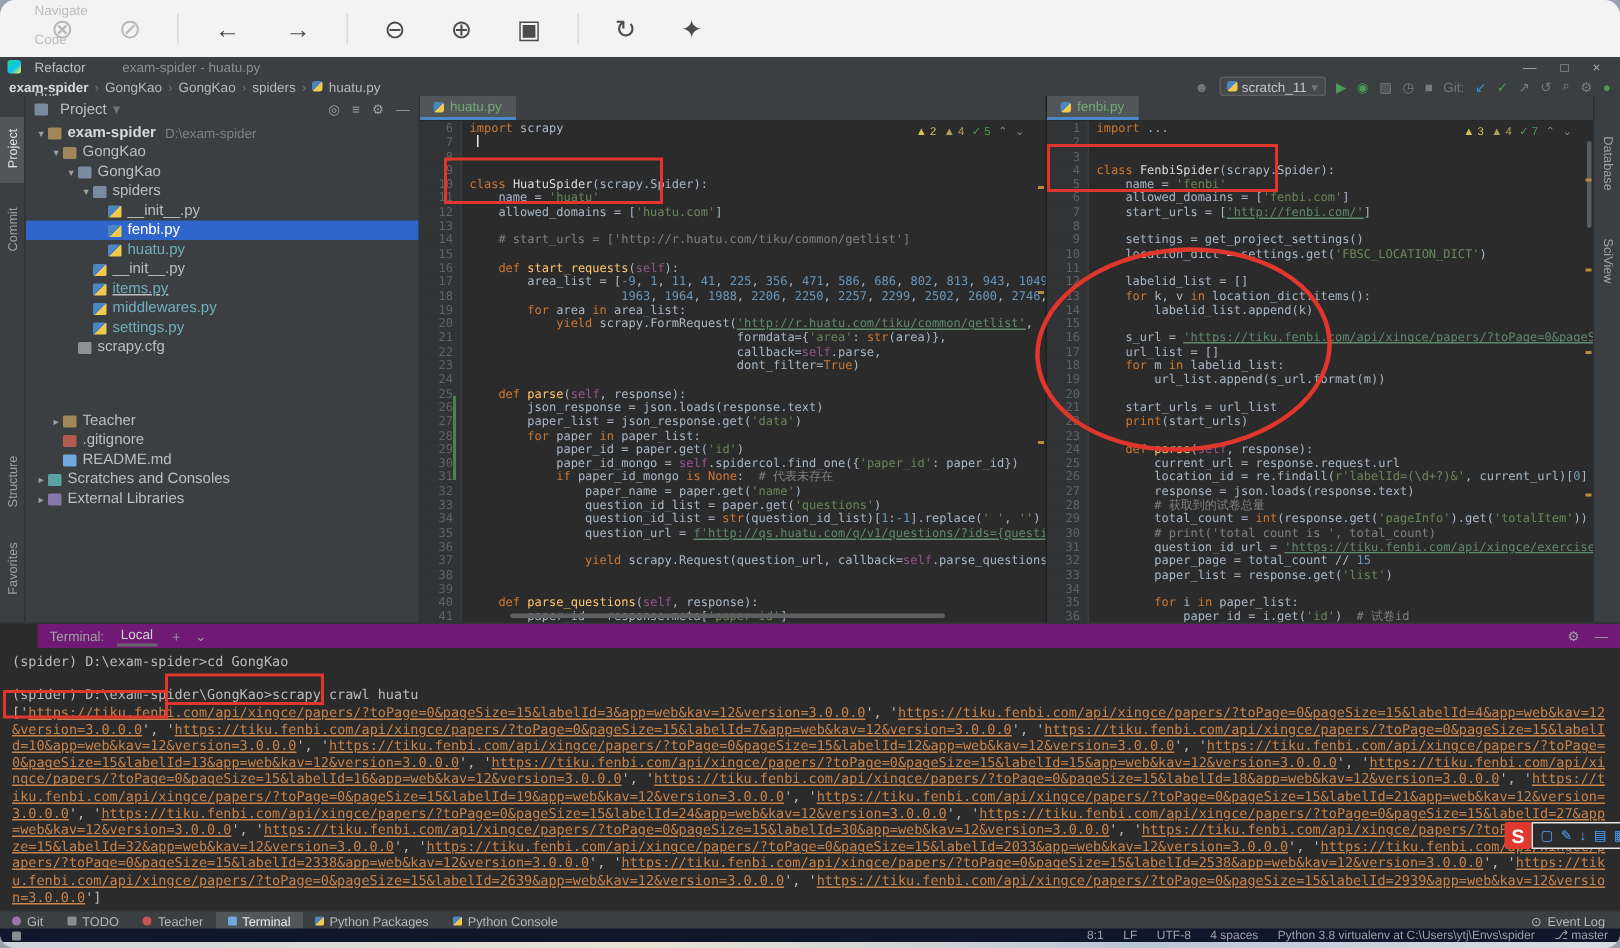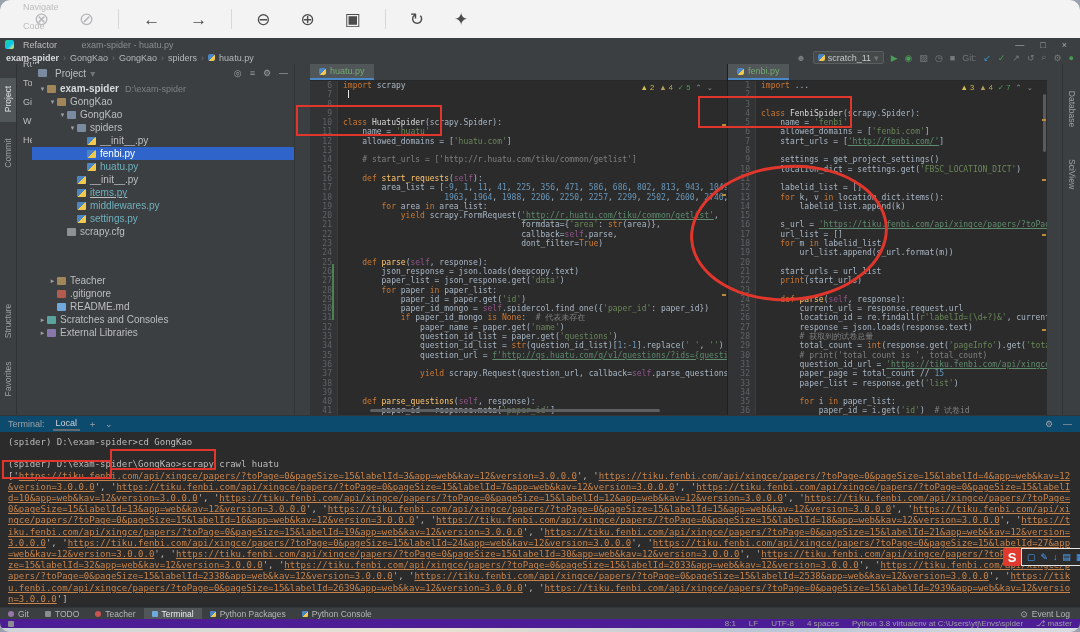--- a/index.html
+++ b/index.html
@@ -33,7 +33,7 @@
   .ic-play{color:#499c54;} .ic-bug{color:#499c54;} .ic-upd{color:#3592c4;} .ic-ok{color:#499c54;}
   .ic-dim{color:#787b7e;} .ic-green-dot{color:#499c54;}
   
-  .main{position:absolute;left:0;top:26px;width:1080px;height:351px;display:flex;gap:15px;}
+  .main{position:absolute;left:0;top:26px;width:1080px;height:351px;display:flex;}
   .stripe{position:relative;background:#3c3f41;flex:none;}
   .stripe-left{width:16px;border-right:1px solid #2f3234;}
   .stripe-right{width:17px;border-left:1px solid #2f3234;}

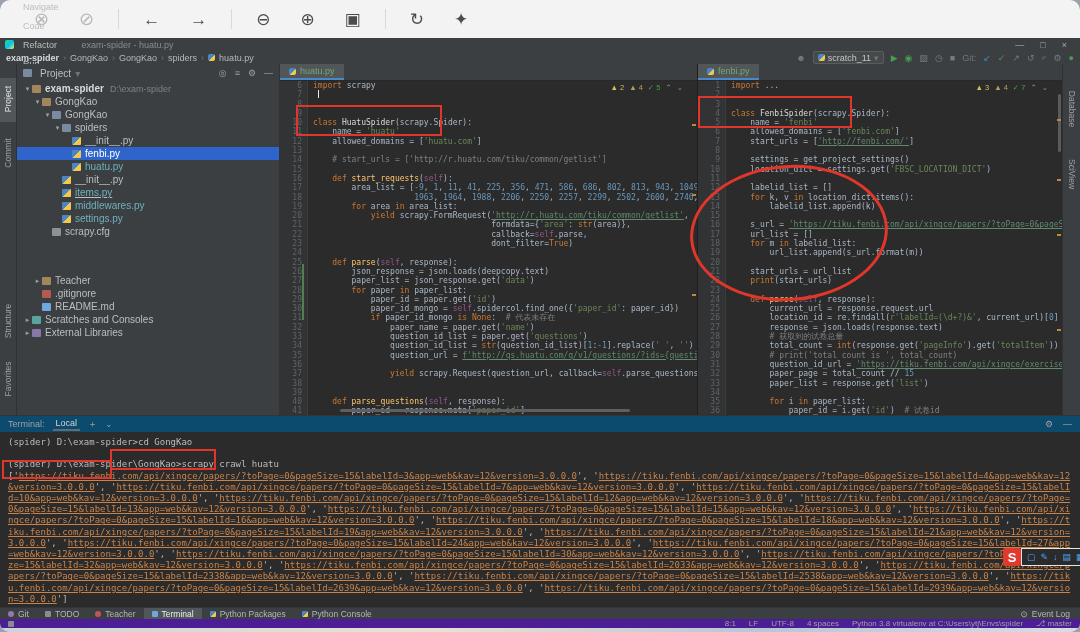--- a/index.html
+++ b/index.html
@@ -362,7 +362,7 @@
               <div class="cl"><span class="ln">23</span><span class="ct">                                     dont_filter=<span class="tk-k">True</span>)</span></div>
               <div class="cl"><span class="ln">24</span><span class="ct">&nbsp;</span></div>
               <div class="cl"><span class="ln">25</span><span class="ct">    <span class="tk-k">def</span> <span class="tk-f">parse</span>(<span class="tk-sf">self</span>, response):</span></div>
-              <div class="cl"><span class="ln">26</span><span class="ct">        json_response = json.loads(deepcopy.text)</span></div>
+              <div class="cl"><span class="ln">26</span><span class="ct">        json_response = json.loads(response.text)</span></div>
               <div class="cl"><span class="ln">27</span><span class="ct">        paper_list = json_response.get(<span class="tk-s">'data'</span>)</span></div>
               <div class="cl"><span class="ln">28</span><span class="ct">        <span class="tk-k">for</span> paper <span class="tk-k">in</span> paper_list:</span></div>
               <div class="cl"><span class="ln">29</span><span class="ct">            paper_id = paper.get(<span class="tk-s">'id'</span>)</span></div>

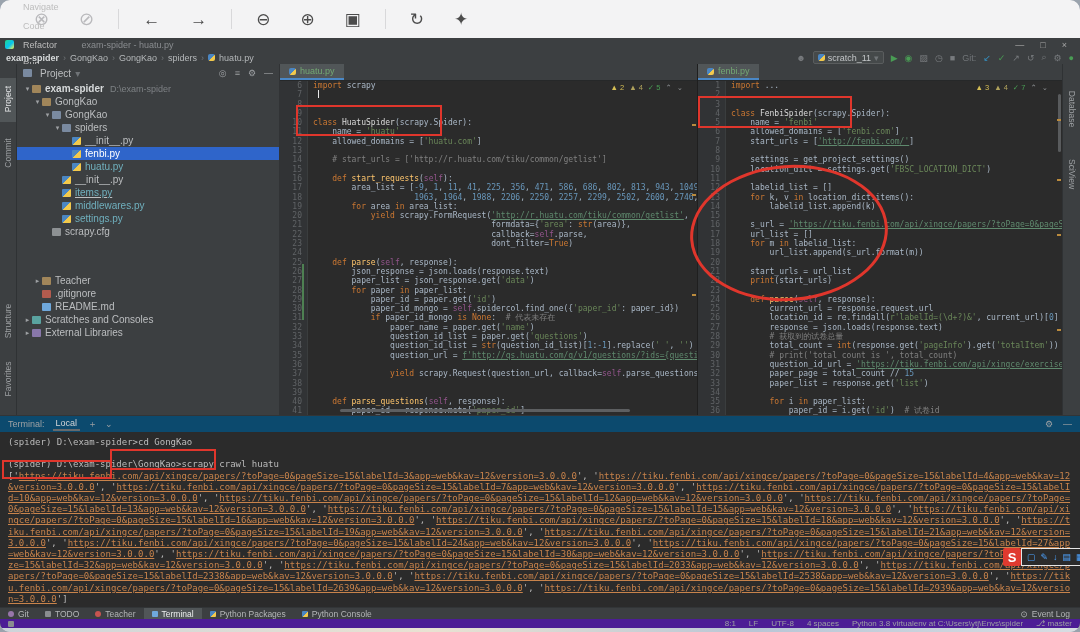--- a/index.html
+++ b/index.html
@@ -89,7 +89,7 @@
        display:flex;align-items:center;gap:5px;font-size:8px;color:#97999c;padding-left:6px;}
   
   .terminal{position:absolute;left:0;top:377px;width:1080px;height:192px;background:#2b2b2b;border-top:1px solid #323537;}
-  .term-header{height:16px;background:#0c4a6e;display:flex;align-items:center;font-size:9px;gap:8px;padding:0 8px;color:#9da0a3;}
+  .term-header{height:16px;background:#701a75;display:flex;align-items:center;font-size:9px;gap:8px;padding:0 8px;color:#9da0a3;margin-left:25px;}
   .term-tab{color:#d3d5d7;border-bottom:2px solid #666a6d;padding:1px 3px;}
   .term-hdr-right{margin-left:auto;display:flex;gap:10px;font-size:9px;color:#9da0a3;}
   .term-body{padding:5px 8px 0 8px;font-family:"DejaVu Sans Mono",monospace;font-size:9px;color:#bbbbbb;}

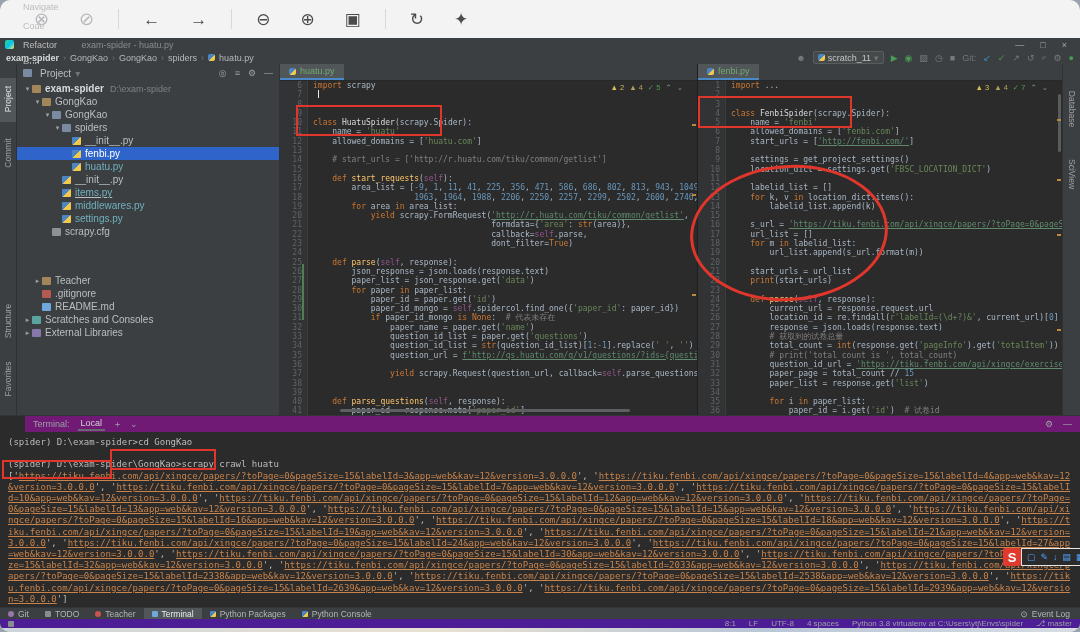--- a/index.html
+++ b/index.html
@@ -109,7 +109,7 @@
   .twb-dot.term{background:#6fa8dc;}
   .twb-dot.py{background:linear-gradient(135deg,#4b86c2 52%,#f2c94c 52%);}
   .event-log{margin-left:auto;display:flex;align-items:center;gap:4px;padding-right:10px;}
-  .statusbar{position:absolute;left:0;top:581px;width:1080px;height:9px;background:#4c1d95;display:flex;
+  .statusbar{position:absolute;left:0;top:581px;width:1080px;height:9px;background:#0f172a;display:flex;
        align-items:center;font-size:8px;color:#9da0a3;padding:0 8px;box-sizing:border-box;}
   .sb-right{margin-left:auto;display:flex;gap:13px;align-items:center;}
   .branch-glyph{font-size:8px;color:#9da0a3;}

